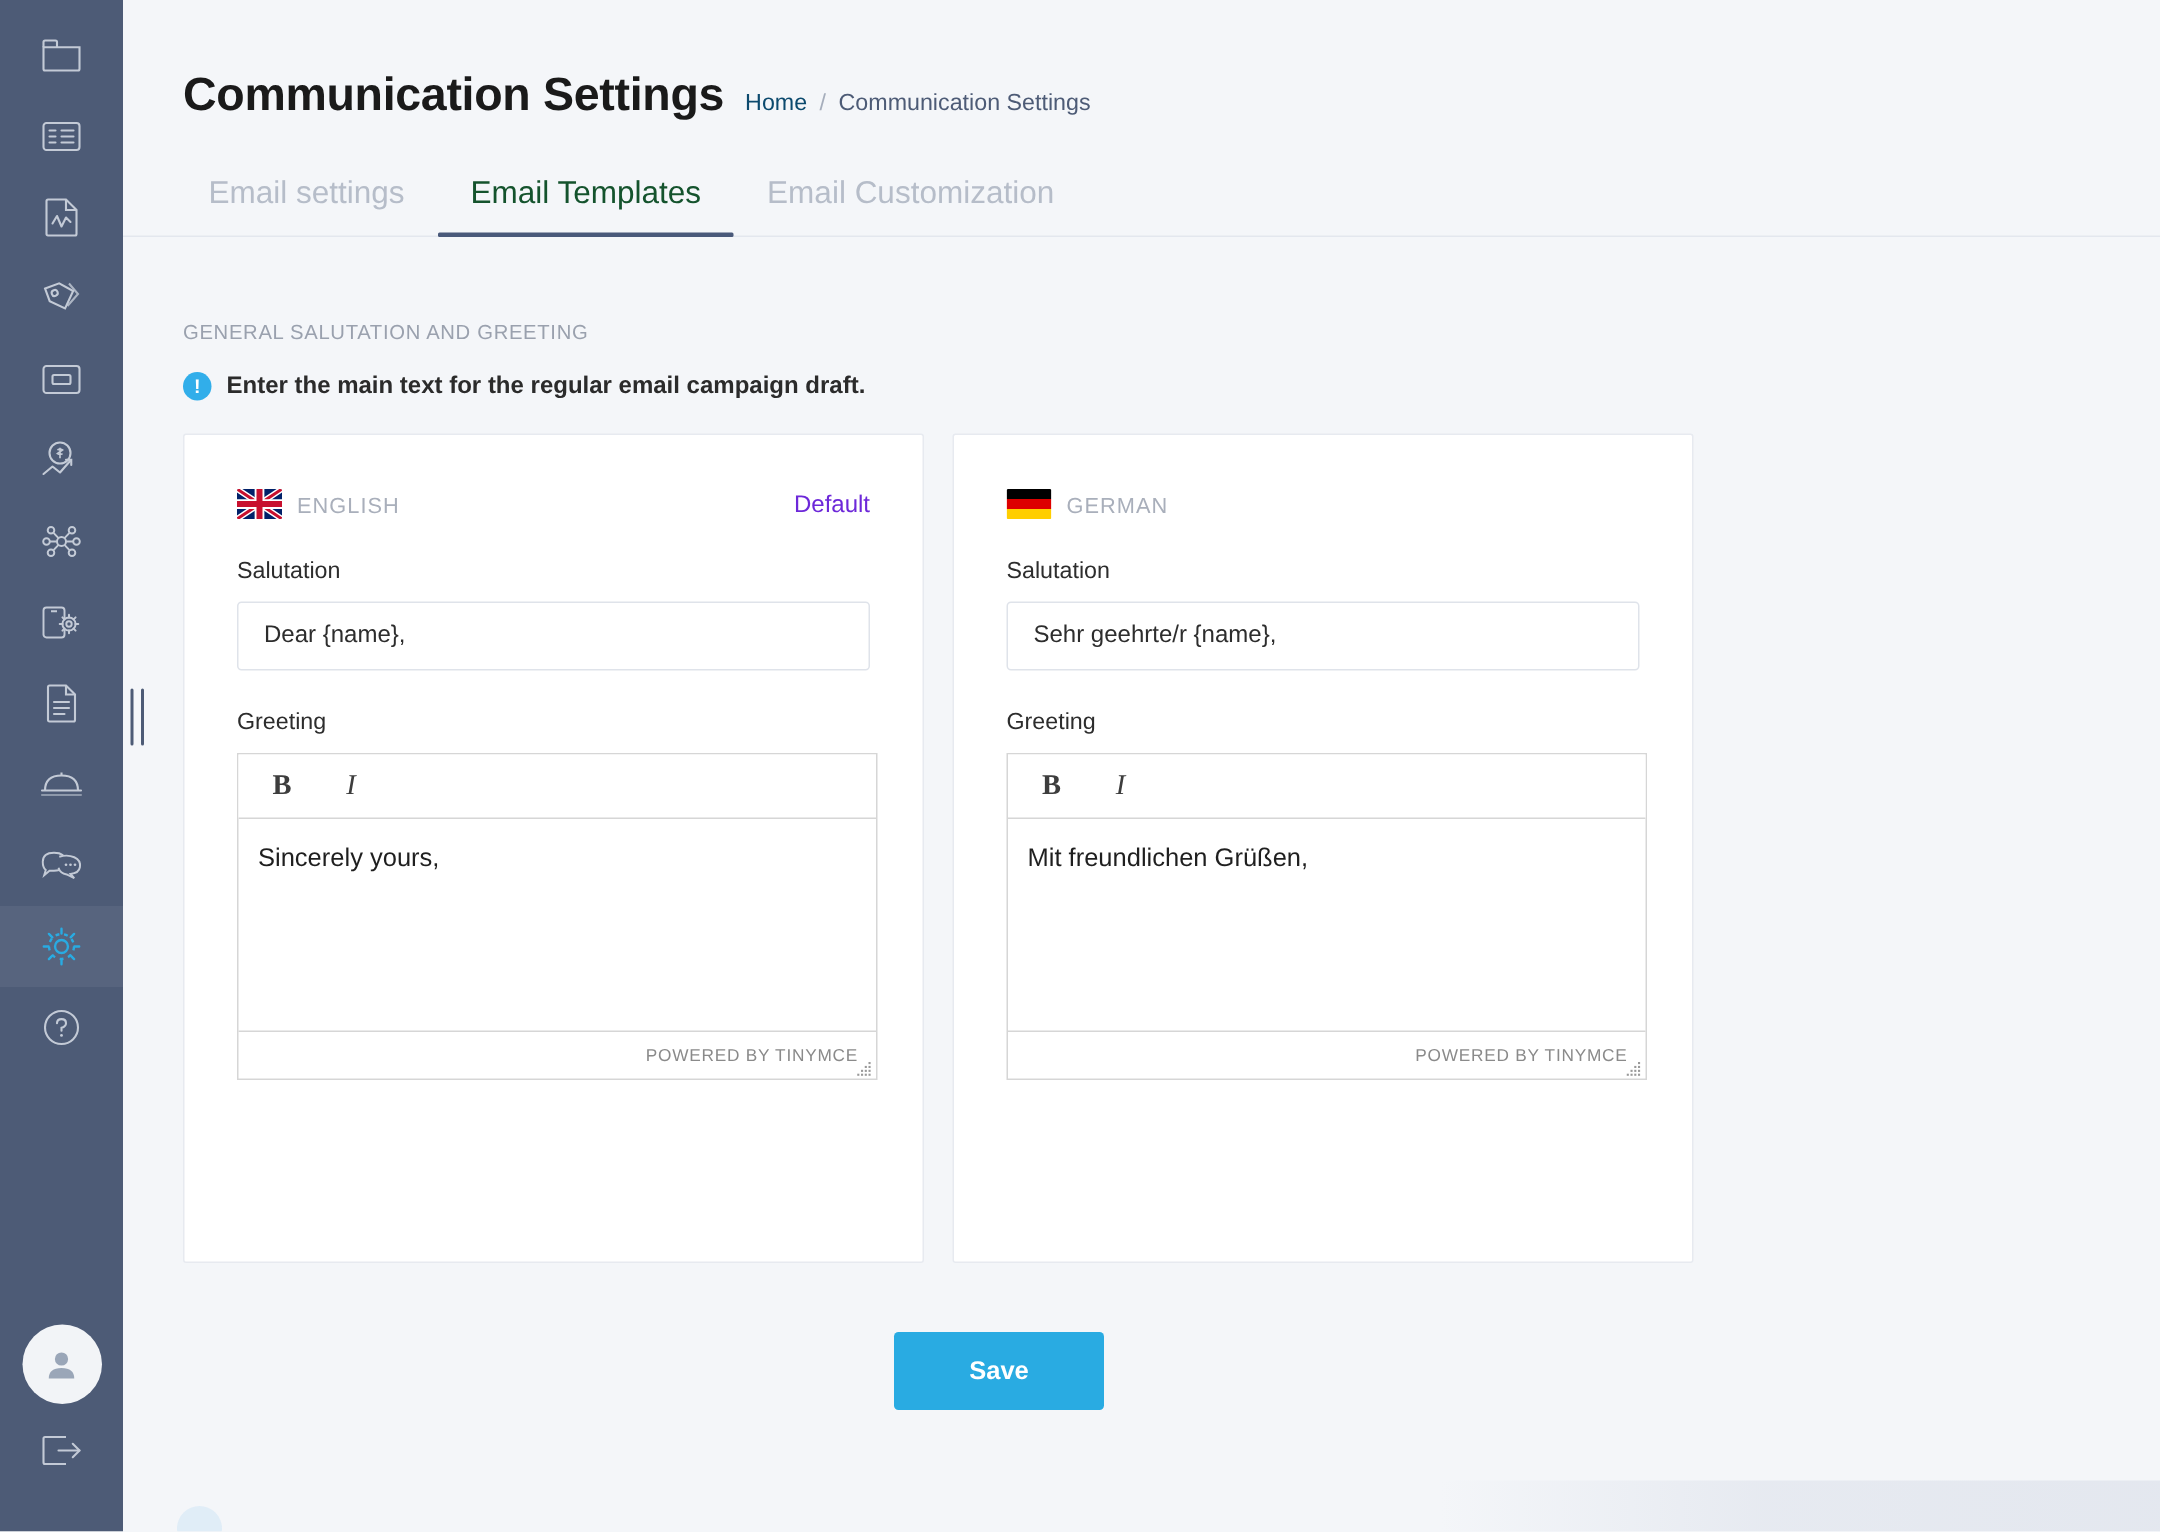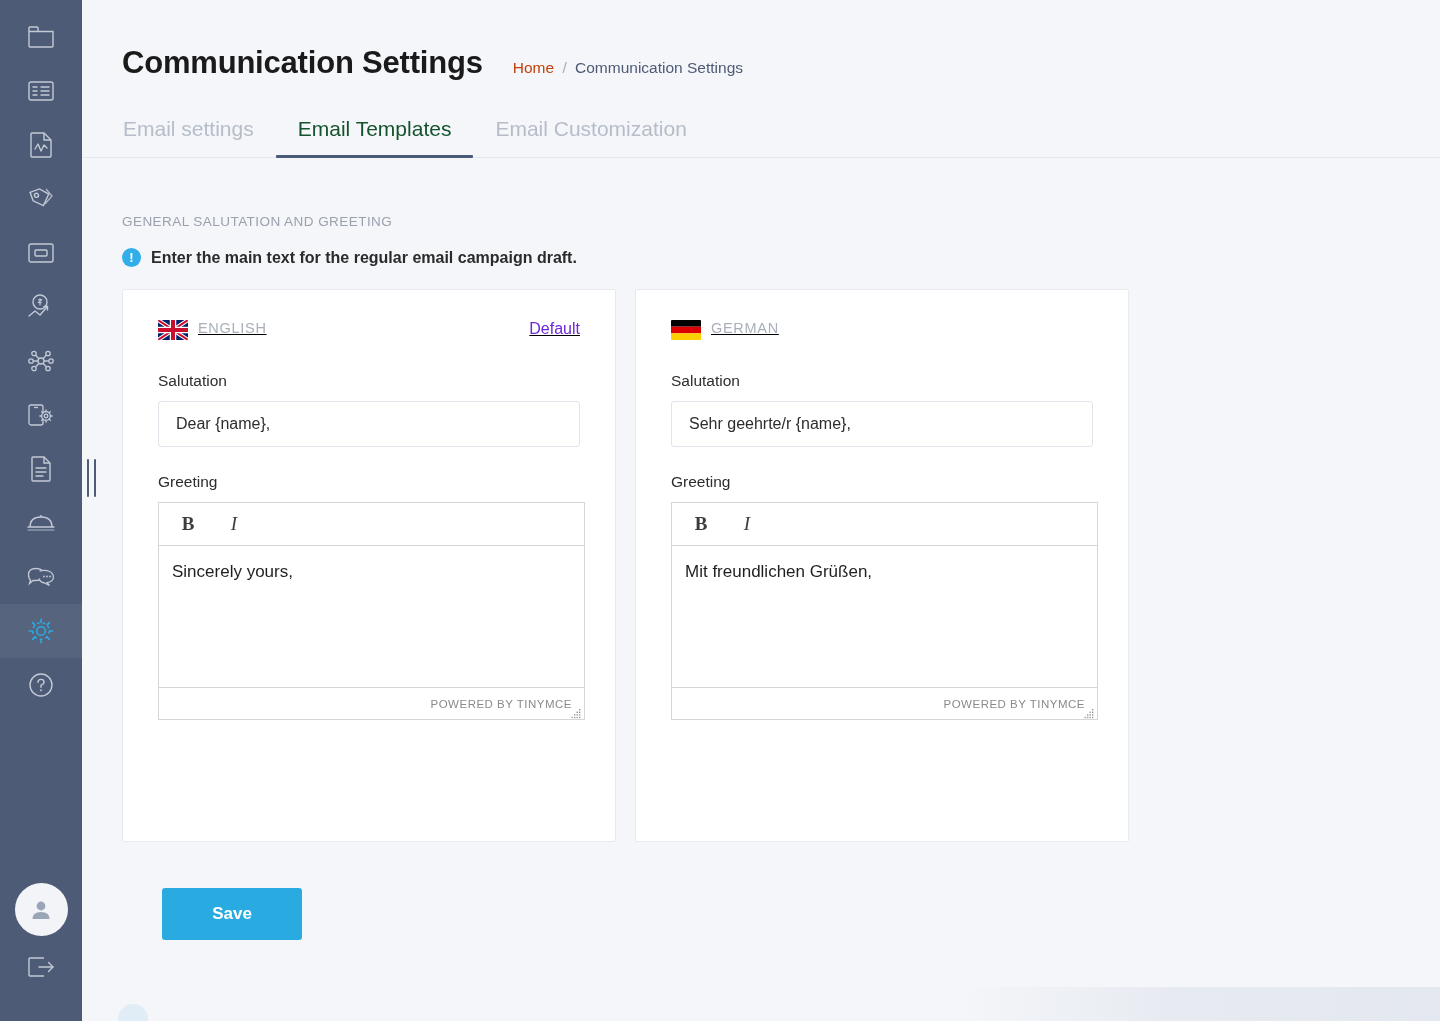--- a/index.html
+++ b/index.html
@@ -76,7 +76,7 @@
     letter-spacing: -0.2px;
   }
   .breadcrumb { margin-left: 14px; font-size: 15.5px; color: #4d5b76; white-space: nowrap; }
-  .breadcrumb .crumb-link { color: #c2410c; cursor: pointer; margin-left: 16px; }
+  .breadcrumb .crumb-link { color: #0c4a6e; cursor: pointer; }
   .breadcrumb .sep { color: #a6aebc; margin: 0 4px; }
   .breadcrumb .crumb-current { color: #4d5b76; }
 

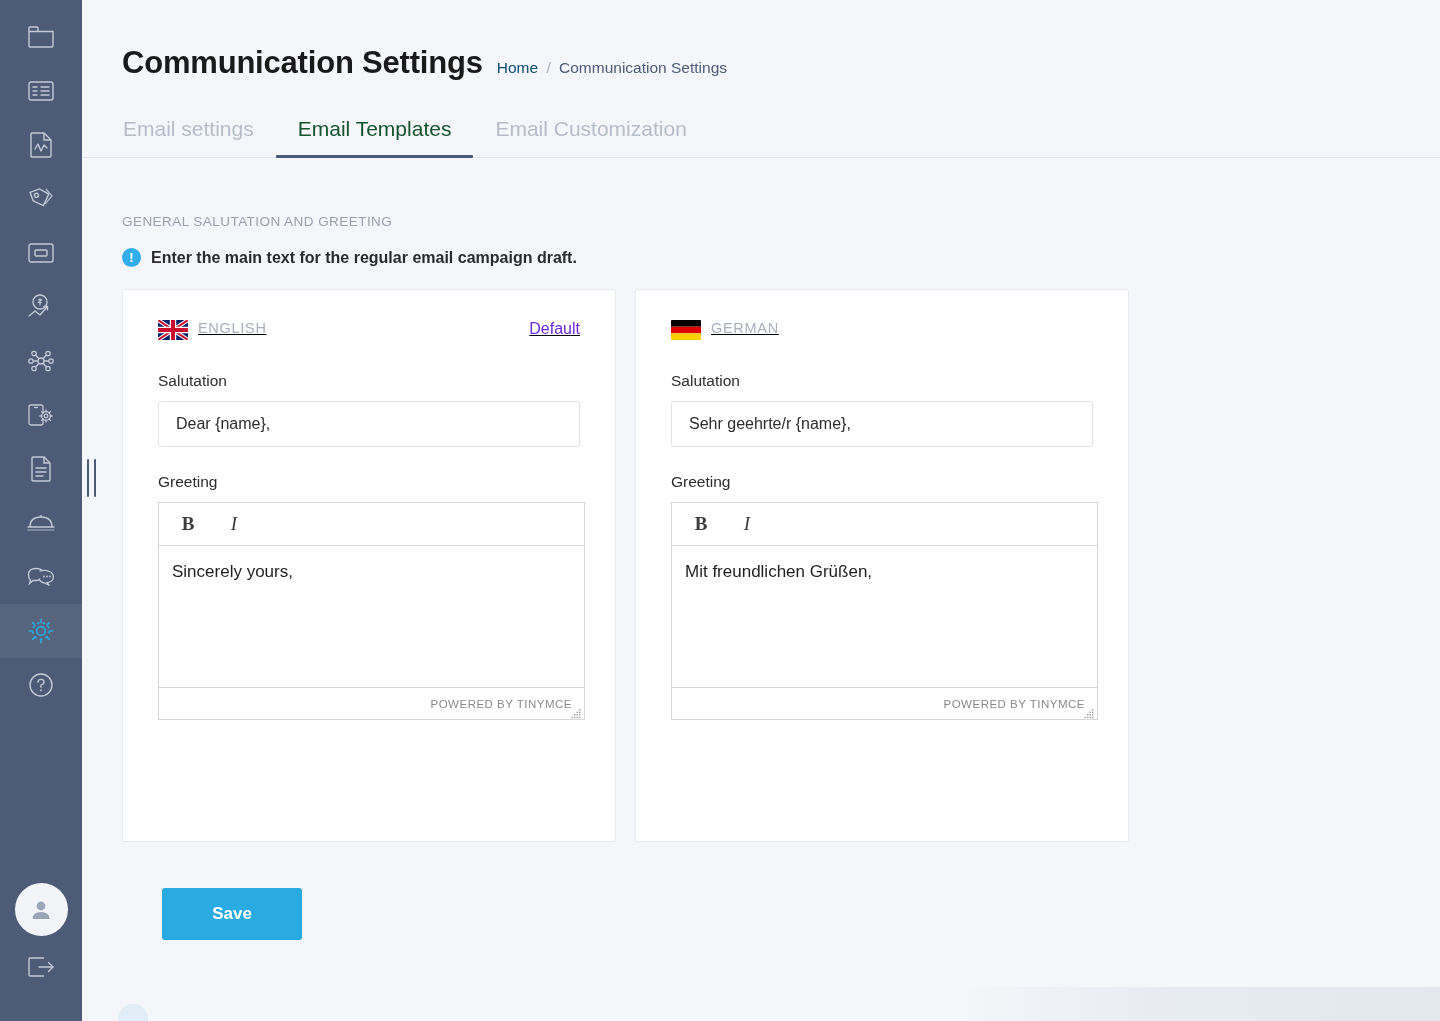--- a/index.html
+++ b/index.html
@@ -86,7 +86,7 @@
     display: flex;
     align-items: flex-end;
     border-bottom: 1px solid #e3e7ee;
-    padding-left: 20px;
+    padding-left: 36px;
     margin-left: -40px;
   }
   .tab {

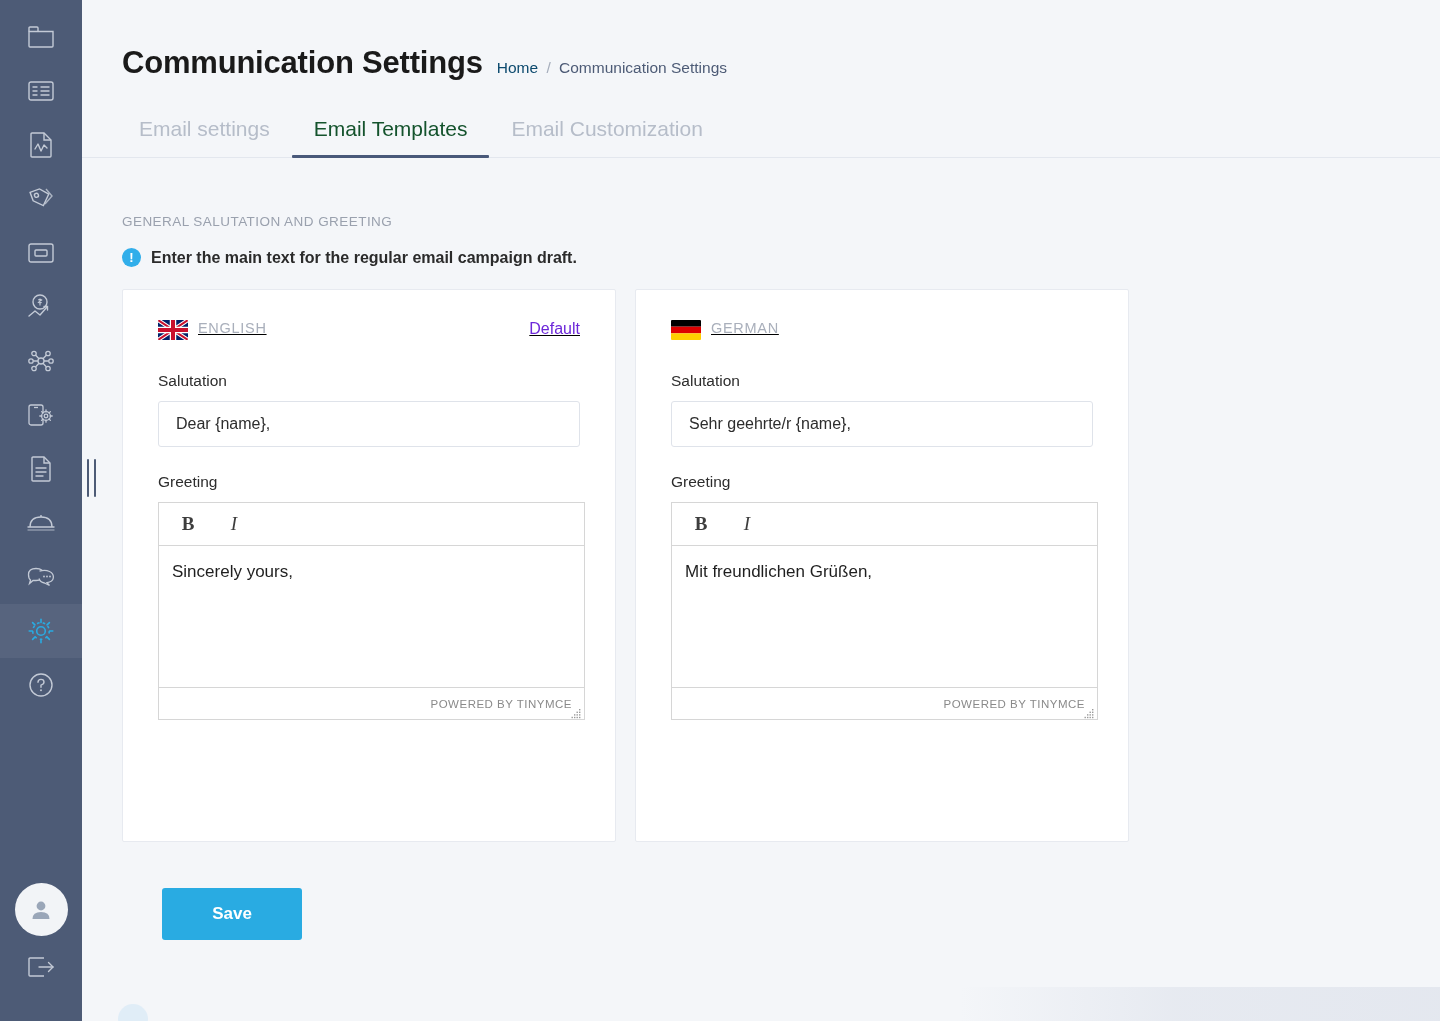--- a/index.html
+++ b/index.html
@@ -149,10 +149,9 @@
     padding: 30px 35px 0 35px;
   }
   .card-head {
-    display: flex; align-items: flex-start;
+    display: flex; align-items: flex-end;
     height: 26px;
     margin-bottom: 26px;
-    text-decoration: underline;
   }
   .flag { width: 30px; height: 20px; flex: 0 0 30px; margin-right: 10px; border-radius: 1px; overflow: hidden; }
   .lang-name {

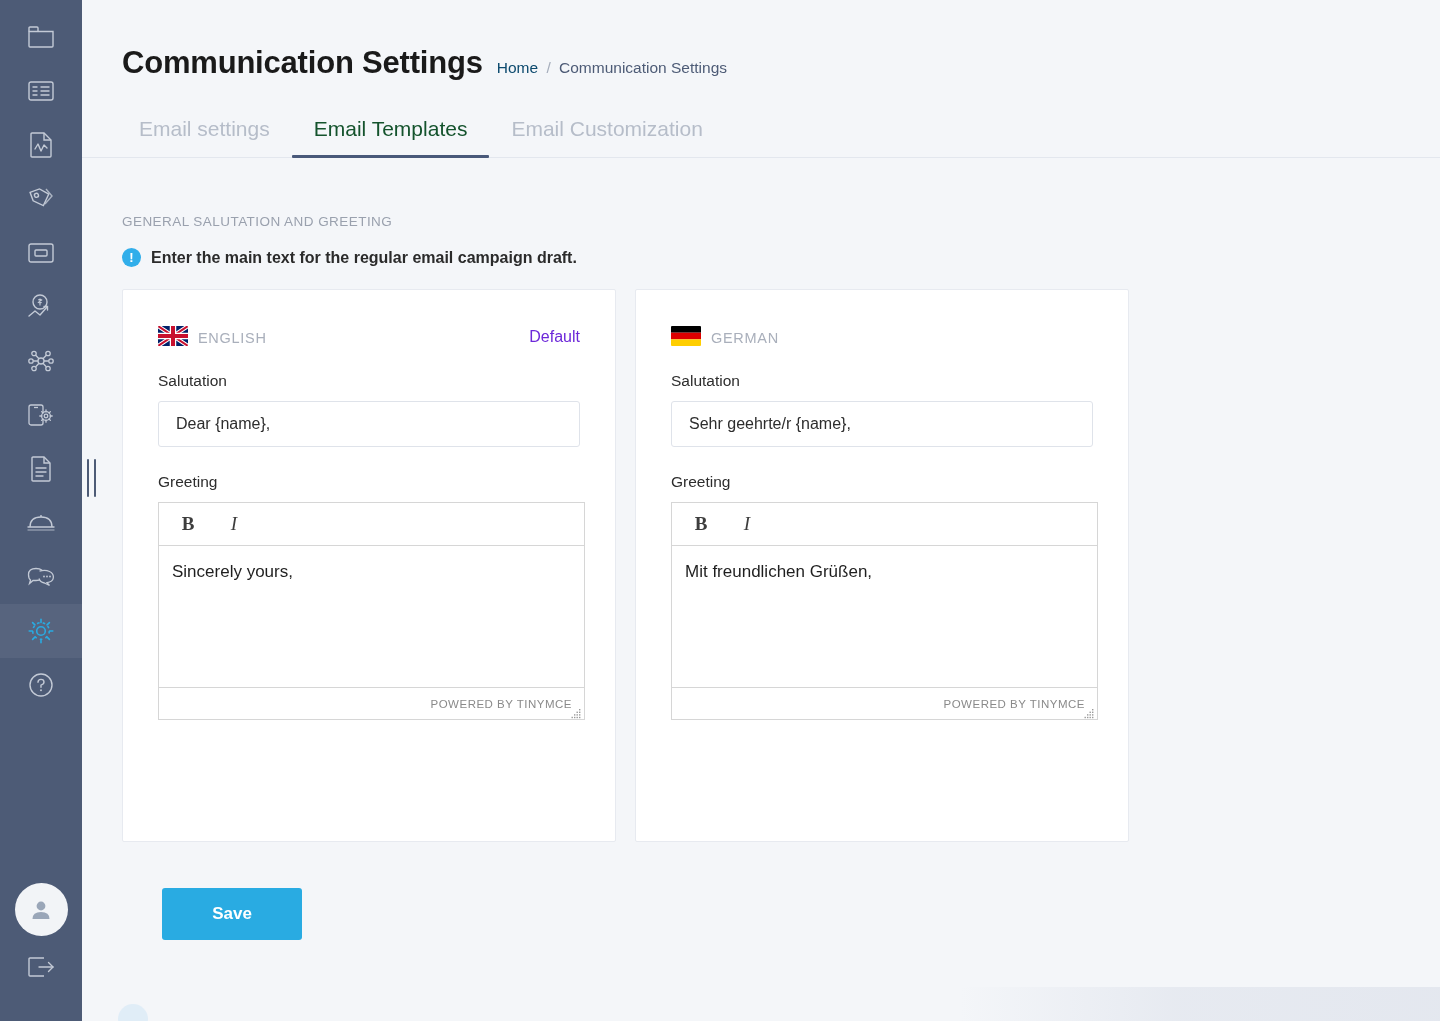--- a/index.html
+++ b/index.html
@@ -248,7 +248,7 @@
     margin-top: 46px;
     width: 1048px;
     display: flex;
-    justify-content: flex-start;
+    justify-content: center;
   }
   .save-btn {
     width: 140px; height: 52px;

